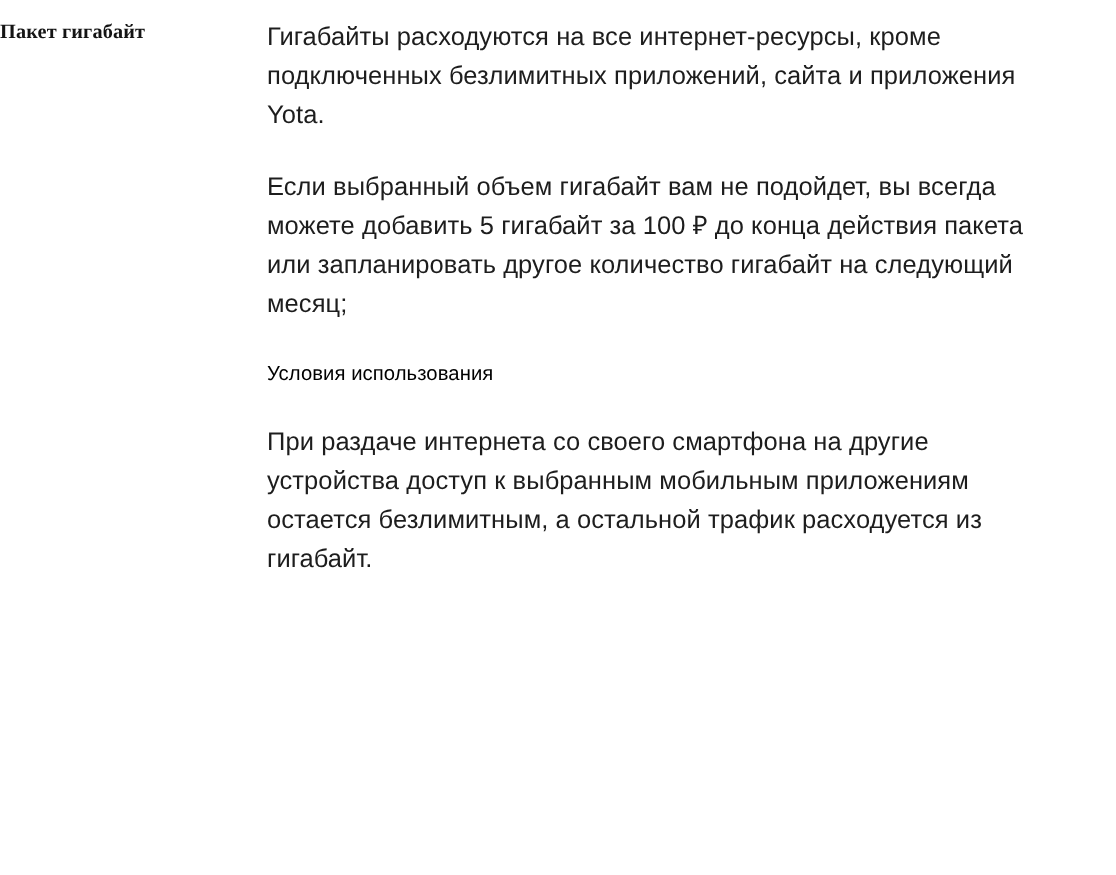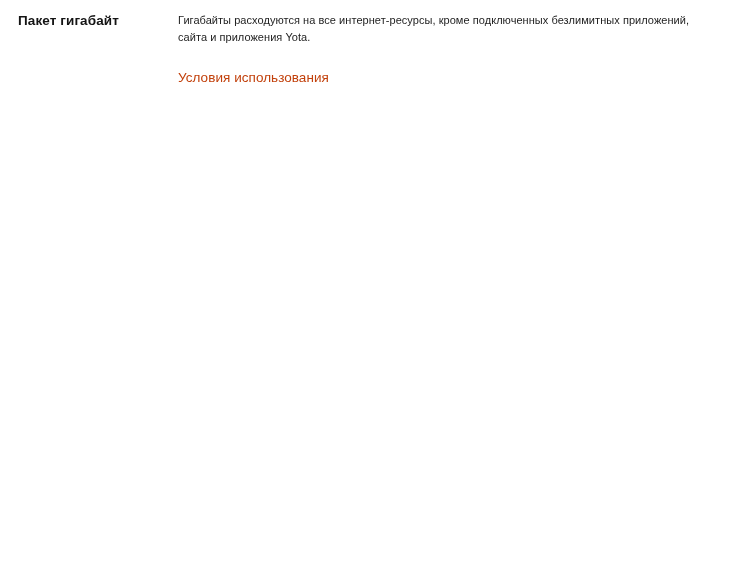--- a/index.html
+++ b/index.html
@@ -28,8 +28,9 @@
   .term-col {
     width: 178px;
     flex: 0 0 178px;
-    padding-left: 18px;
+    padding-left: 0;
     box-sizing: border-box;
+    font-family: Liberation Serif, serif;
   }
   .term {
     font-size: 13.5px;

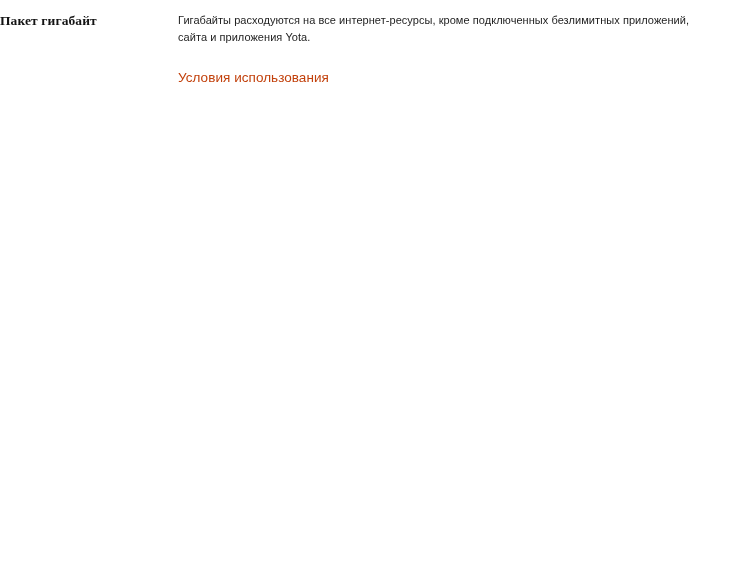--- a/index.html
+++ b/index.html
@@ -45,7 +45,7 @@
     box-sizing: border-box;
   }
   .para {
-    font-size: 11px;
+    font-size: 17px;
     line-height: 1.52;
     color: #1d1d1d;
     margin: 0 0 23px 0;

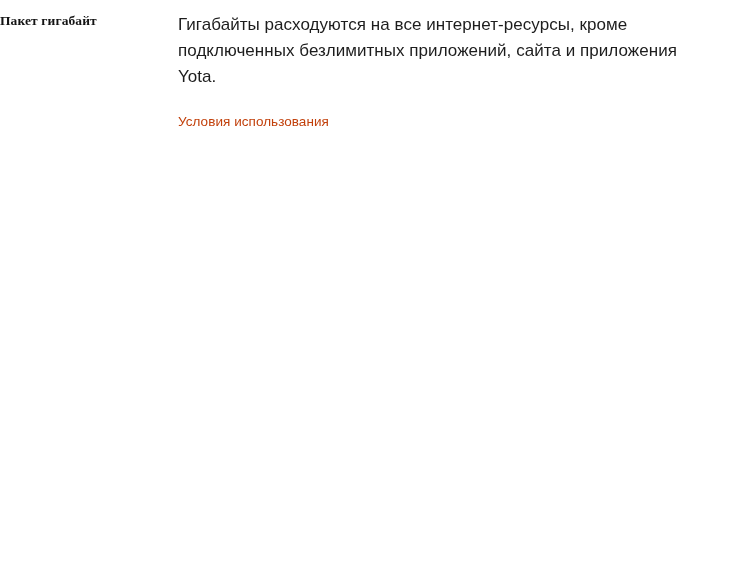--- a/index.html
+++ b/index.html
@@ -73,6 +73,7 @@
     </div>
     <div class="content-col">
       <p class="para">Гигабайты расходуются на все интернет-ресурсы, кроме подключенных безлимитных приложений, сайта и приложения Yota.</p>
+      <p class="para">Если выбранный объем гигабайт вам не подойдет, вы всегда можете добавить 5 гигабайт за 100 ₽ до конца действия пакета или запланировать другое количество гигабайт на следующий месяц;</p>
       <p class="subheading">Условия использования</p>
     </div>
   </div>

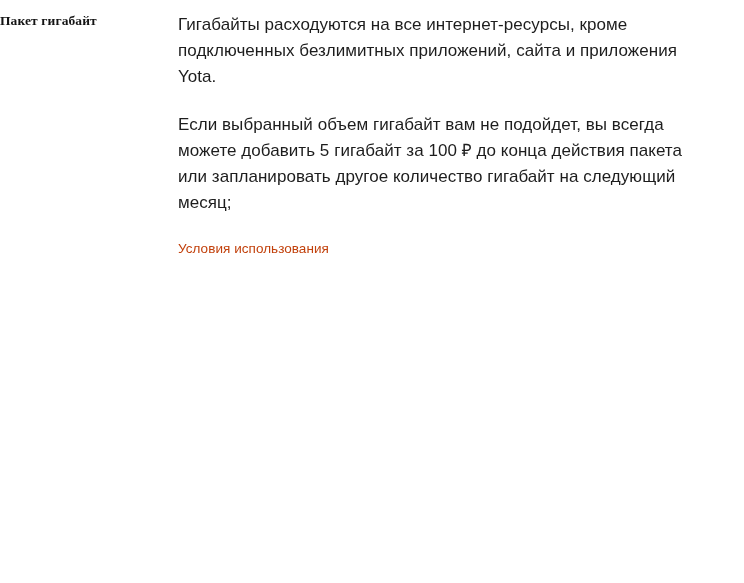--- a/index.html
+++ b/index.html
@@ -58,7 +58,7 @@
   .subheading {
     font-size: 13.5px;
     line-height: 1.52;
-    color: #c2410c;
+    color: #000000;
     margin: 0 0 23px 0;
     letter-spacing: 0.05px;
   }

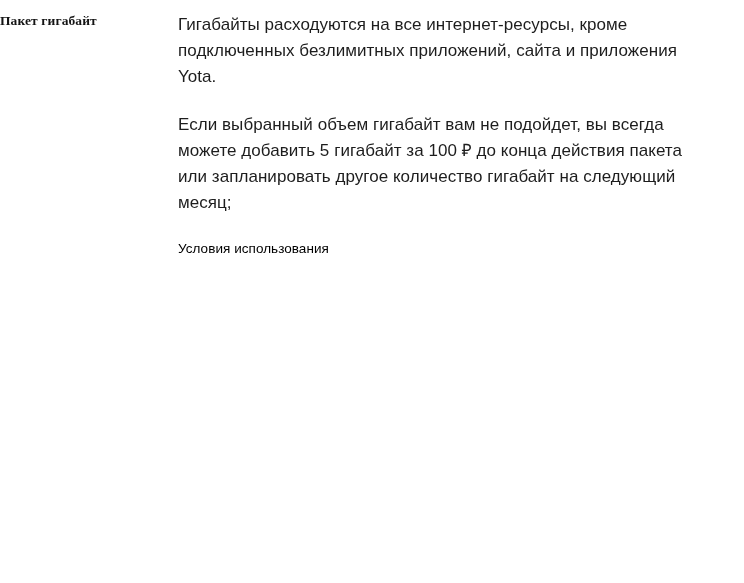--- a/index.html
+++ b/index.html
@@ -75,6 +75,7 @@
       <p class="para">Гигабайты расходуются на все интернет-ресурсы, кроме подключенных безлимитных приложений, сайта и приложения Yota.</p>
       <p class="para">Если выбранный объем гигабайт вам не подойдет, вы всегда можете добавить 5 гигабайт за 100 ₽ до конца действия пакета или запланировать другое количество гигабайт на следующий месяц;</p>
       <p class="subheading">Условия использования</p>
+      <p class="para">При раздаче интернета со своего смартфона на другие устройства доступ к выбранным мобильным приложениям остается безлимитным, а остальной трафик расходуется из гигабайт.</p>
     </div>
   </div>
 </div>

